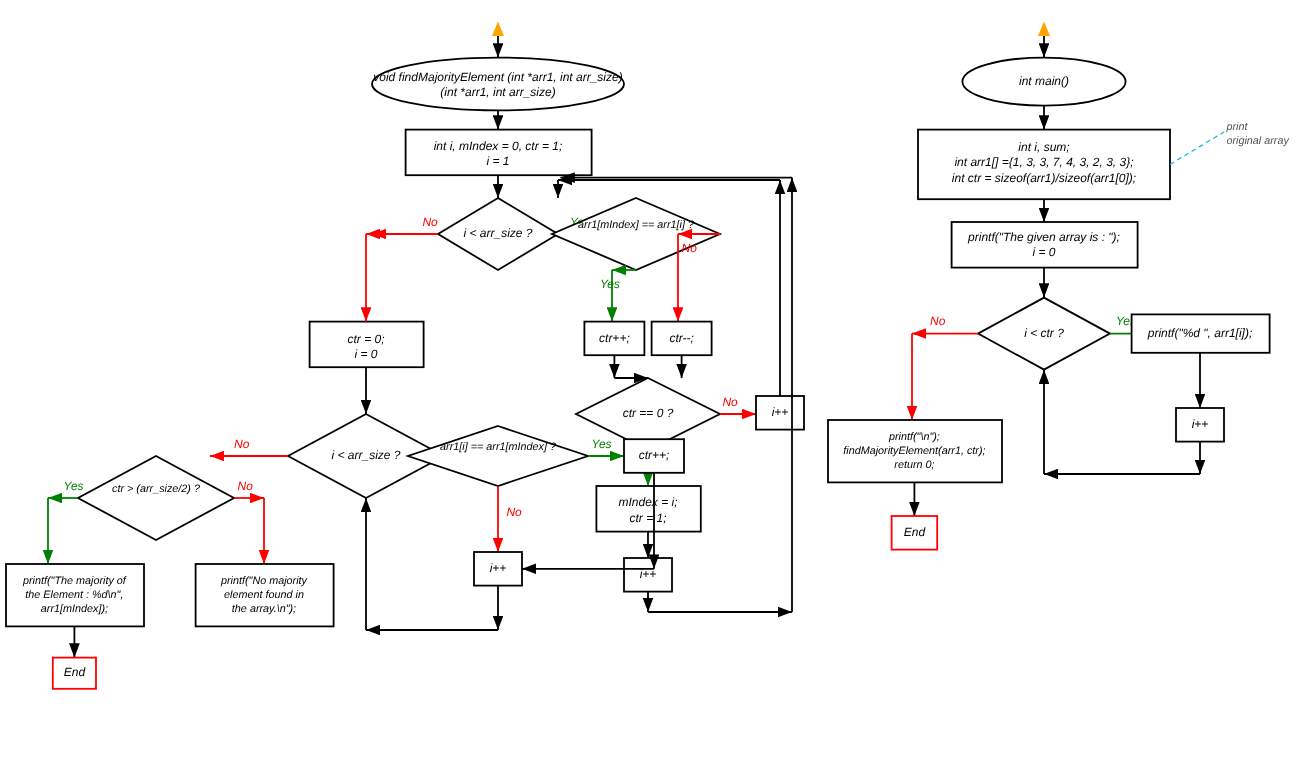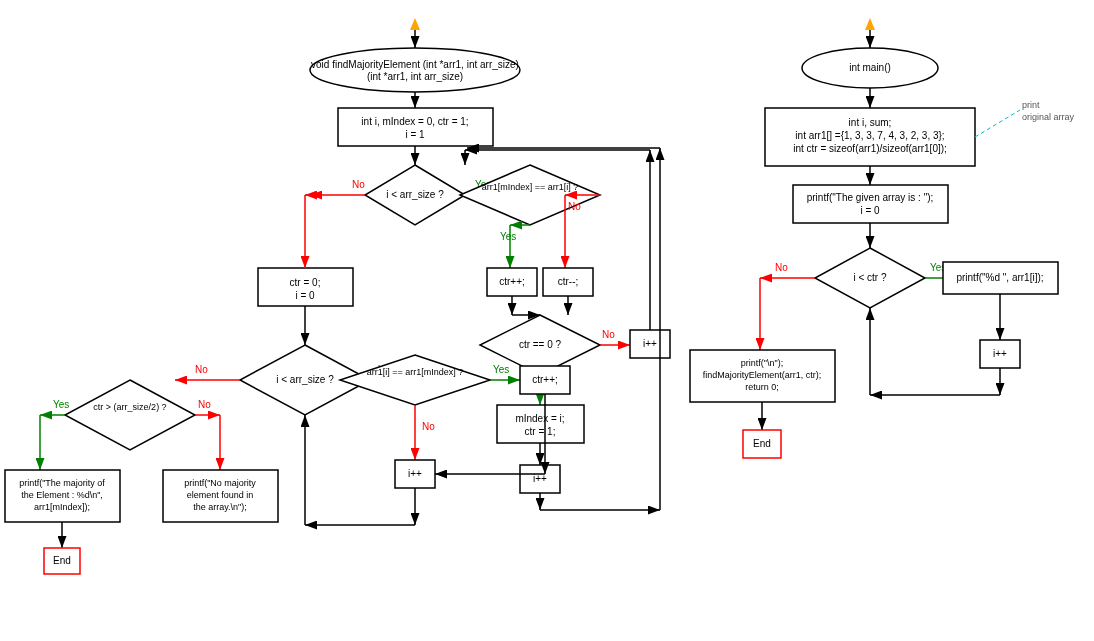--- a/index.html
+++ b/index.html
@@ -17,6 +17,7 @@
       width: 1094px;
       height: 641px;
       overflow: hidden;
+      font-style: italic;
     }
     svg {
       position: absolute;

